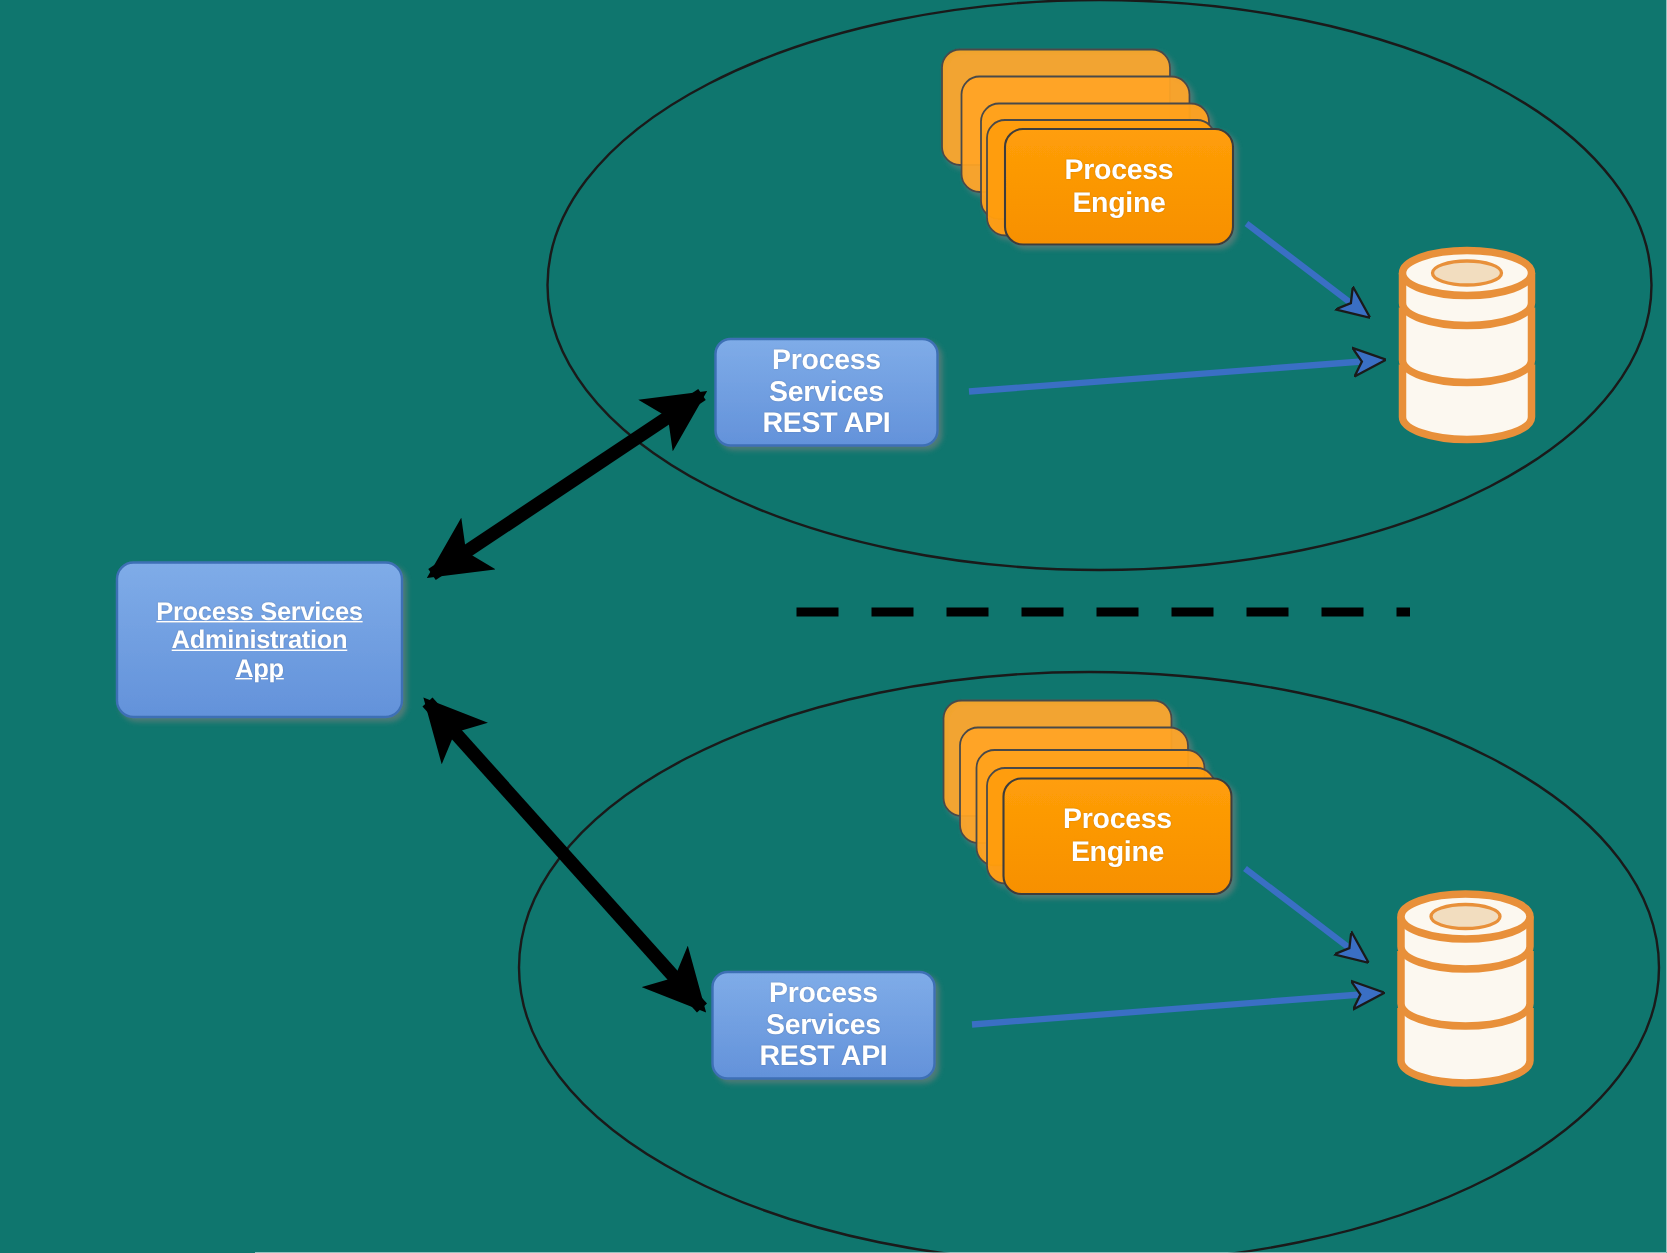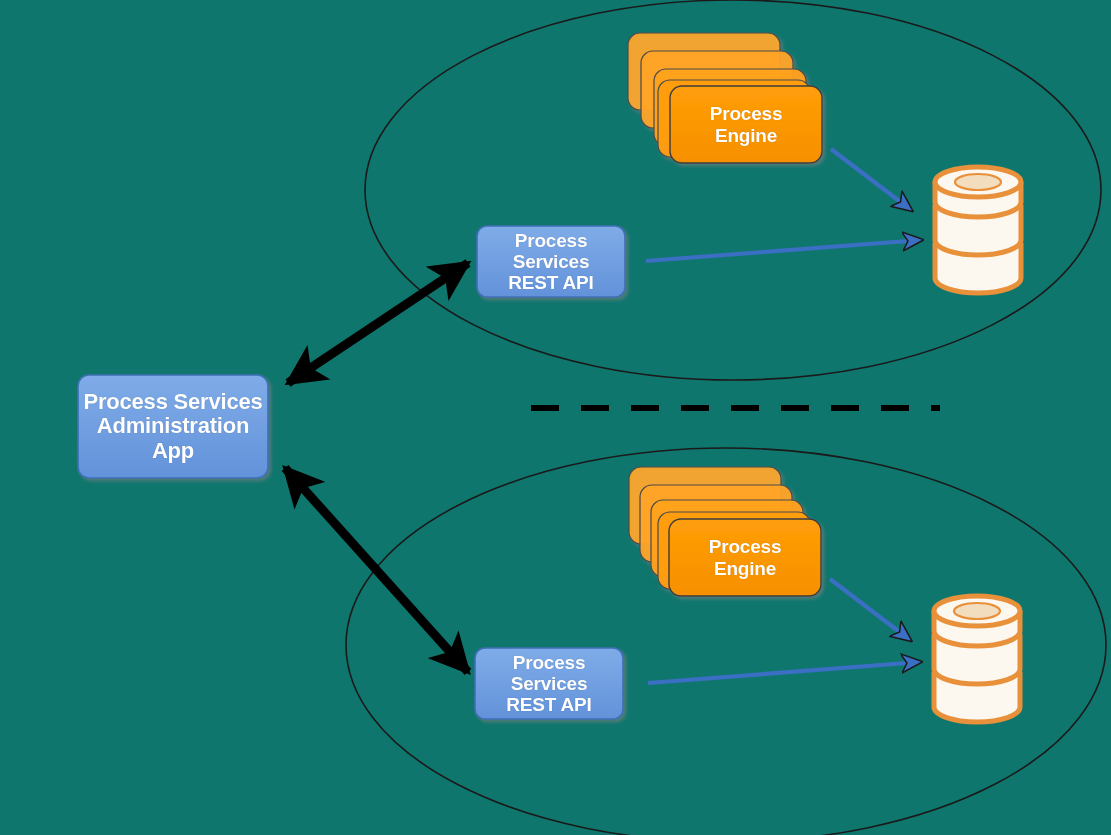--- a/index.html
+++ b/index.html
@@ -46,7 +46,8 @@
     font-size: 19px;
   }
   .admin-label {
-    font-size: 22px;
+    font-size: 17px;
+    text-decoration: underline;
   }
 </style>
 </head>

